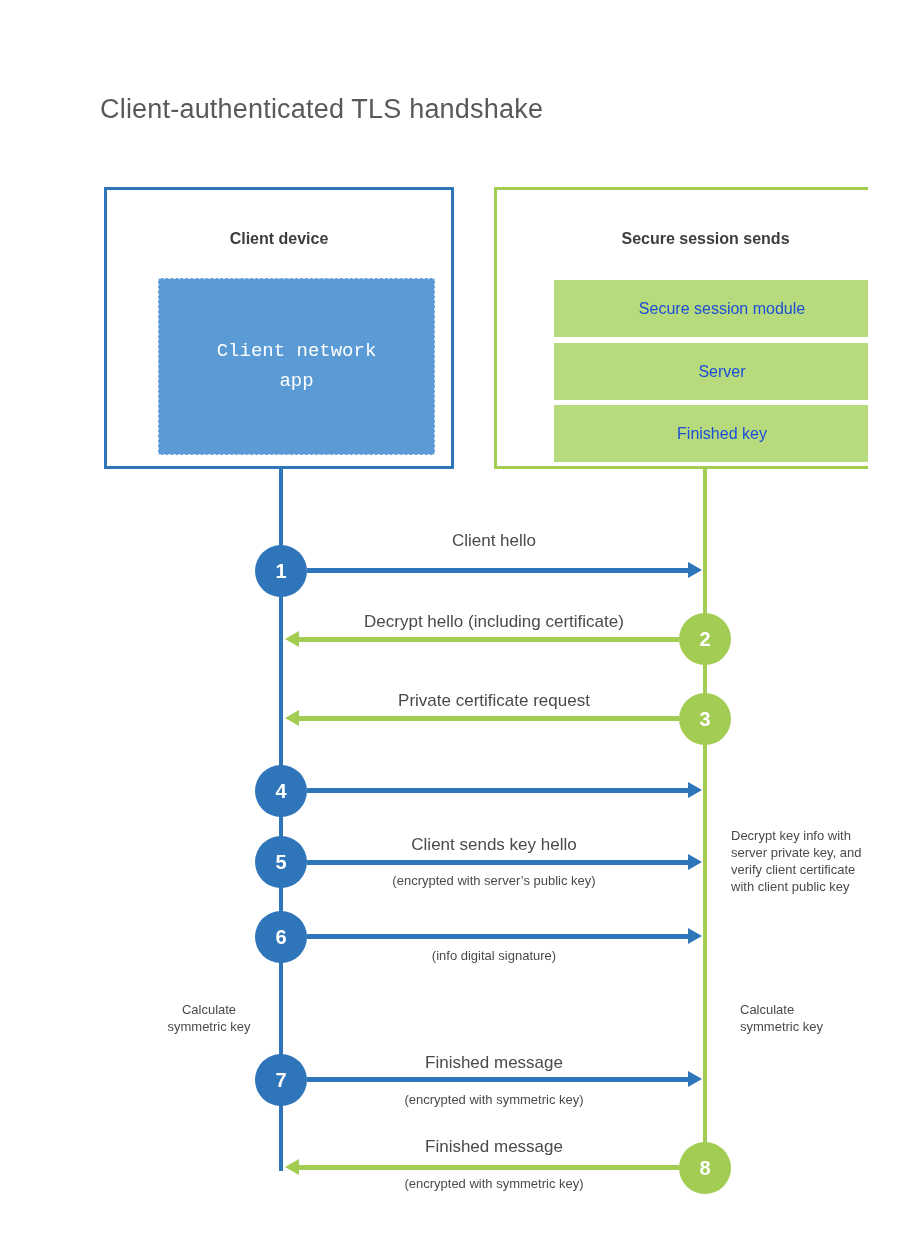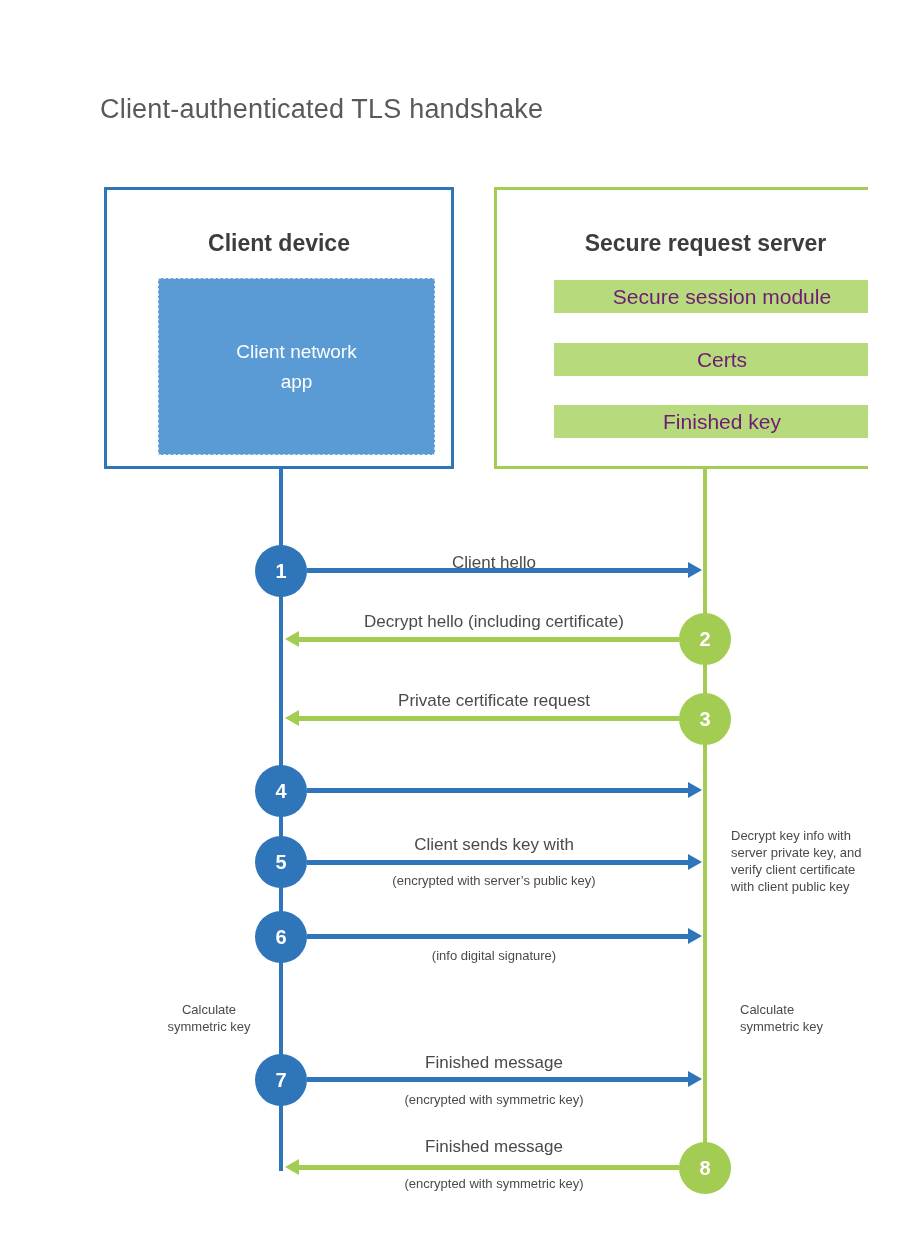--- a/index.html
+++ b/index.html
@@ -23,7 +23,7 @@
   .blue-box  { left:40px;  width:350px; border:3px solid var(--blue); }
   .green-box { left:430px; width:423px; border:3px solid var(--green); }
   .box-title { position:absolute; left:0; right:0; top:24px; text-align:center;
-               font-size:23px; font-weight:700; color:var(--heading-gray); }
+               font-size:16px; font-weight:700; color:var(--heading-gray); }
 
   .client-app { position:absolute; left:35px; top:72px; width:277px; height:177px;
                 background:var(--blue-fill); border:1px dashed #cfdff2;

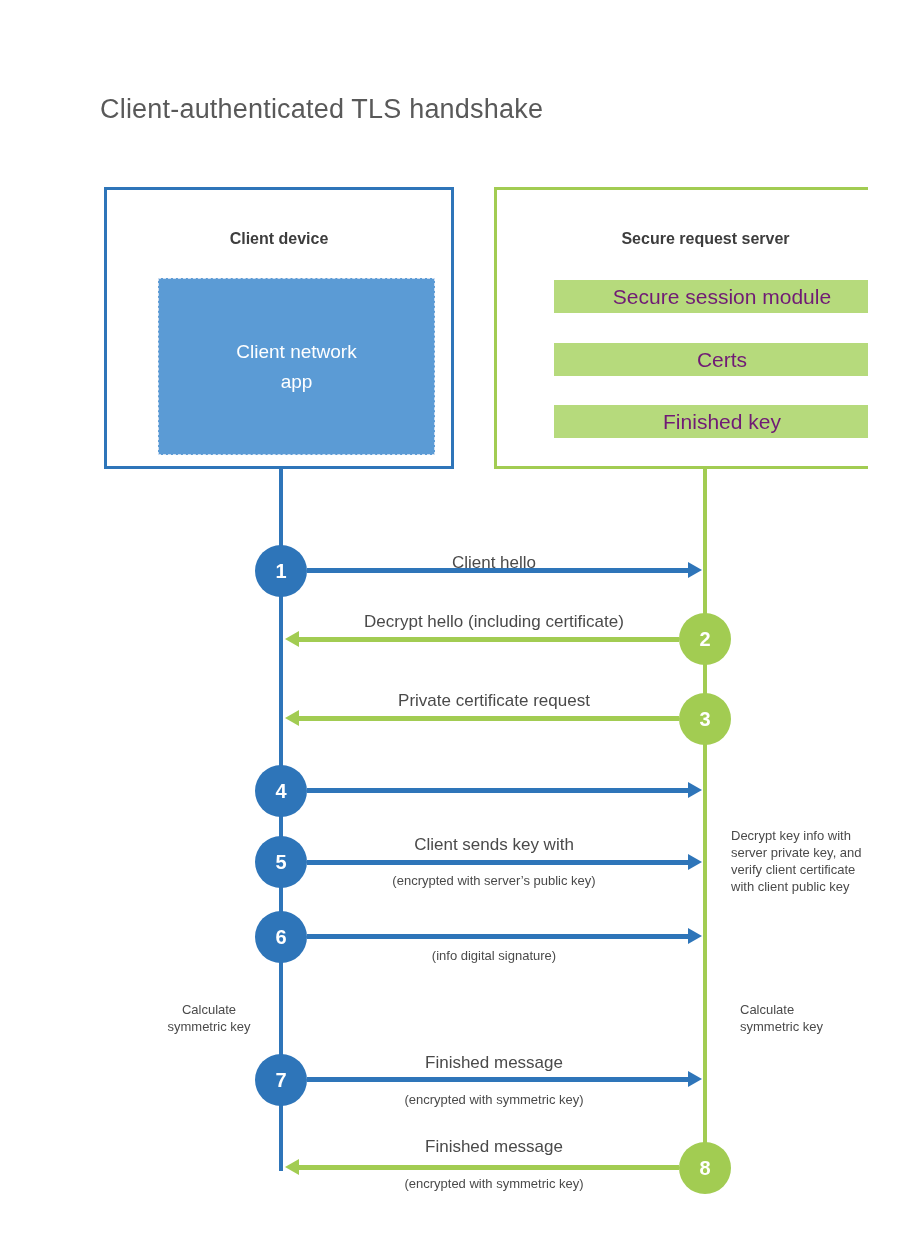--- a/index.html
+++ b/index.html
@@ -88,7 +88,7 @@
   </div>
 
   <div class="box green-box">
-    <div class="box-title">Secure request server</div>
+    <div class="box-title">Secure session sends</div>
     <div class="bar bar1">Secure session module</div>
     <div class="bar bar2">Certs</div>
     <div class="bar bar3">Finished key</div>

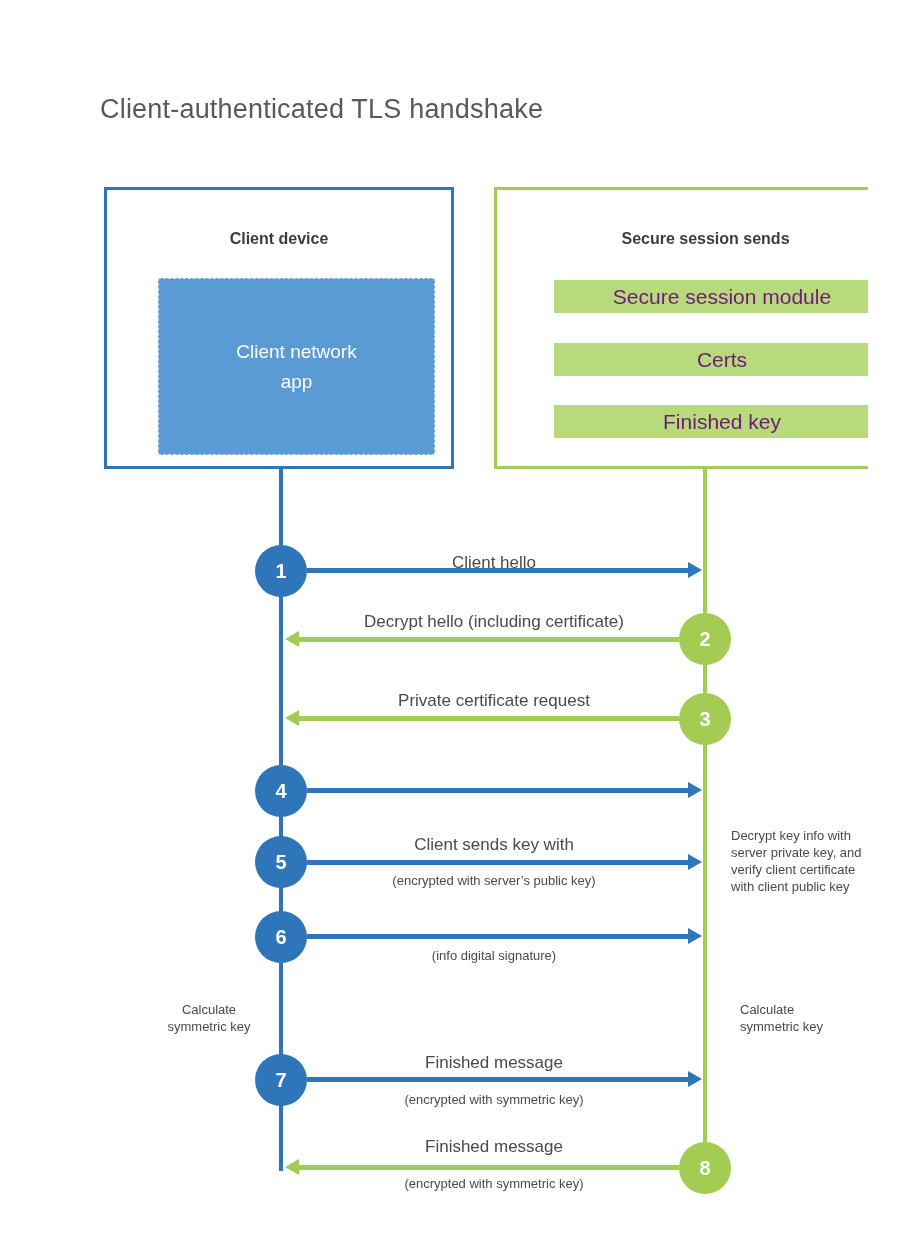--- a/index.html
+++ b/index.html
@@ -30,9 +30,9 @@
                 display:flex; align-items:center; justify-content:center; text-align:center;
                 color:#ffffff; font-size:19px; line-height:1.55; white-space:pre-line; }
 
-  .bar { position:absolute; left:41px; width:336px; height:33px; background:var(--green-fill);
+  .bar { position:absolute; left:41px; width:336px; height:57px; background:var(--green-fill);
          display:flex; align-items:center; justify-content:center;
-         color:#701a75; font-size:21px; }
+         color:#1d4ed8; font-size:16px; }
   .bar1 { top:74px; } .bar2 { top:137px; } .bar3 { top:199px; }
 
   .vline { position:absolute; width:4px; }

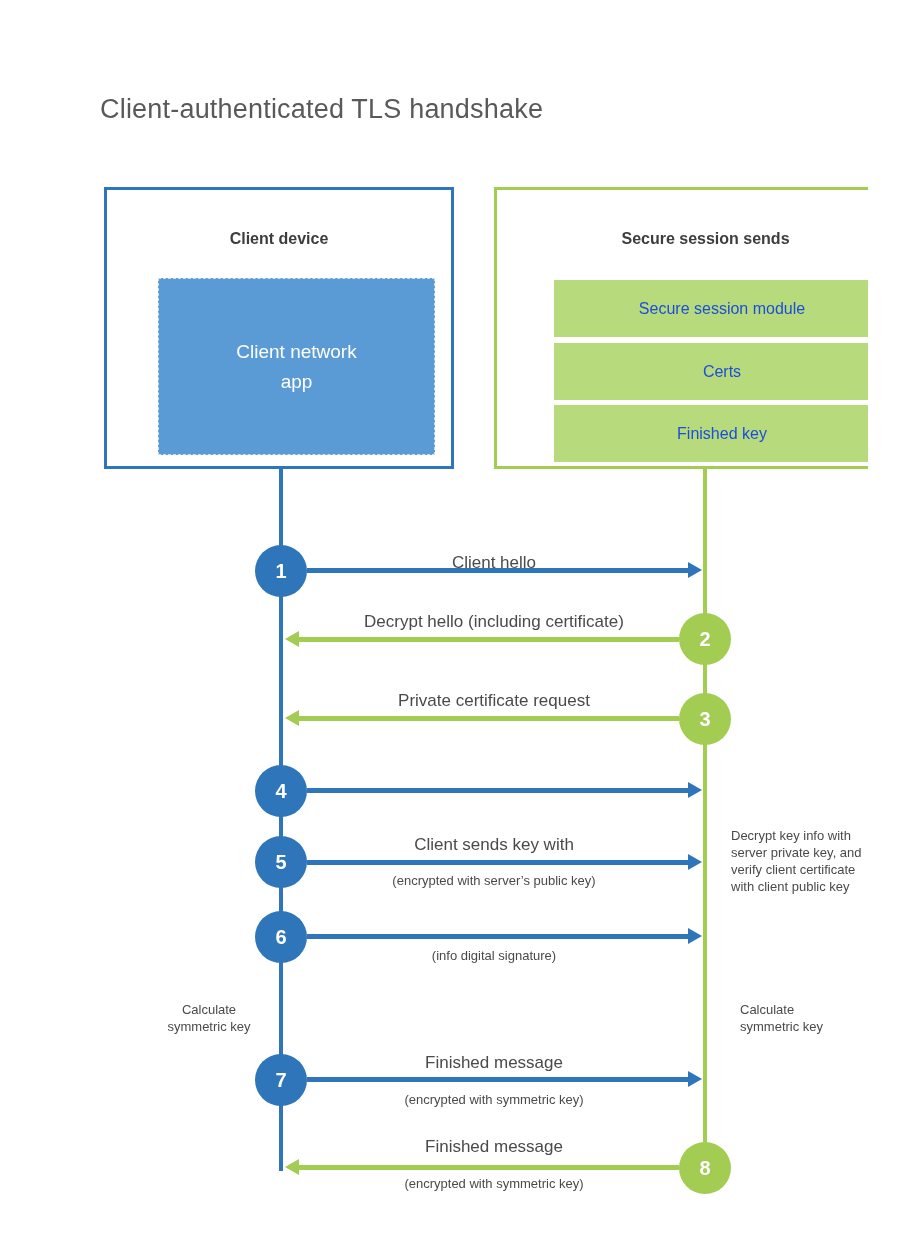--- a/index.html
+++ b/index.html
@@ -28,7 +28,7 @@
   .client-app { position:absolute; left:35px; top:72px; width:277px; height:177px;
                 background:var(--blue-fill); border:1px dashed #cfdff2;
                 display:flex; align-items:center; justify-content:center; text-align:center;
-                color:#ffffff; font-size:19px; line-height:1.55; white-space:pre-line; }
+                color:#ffffff; font-size:19px; line-height:1.55; white-space:pre-line;font-family:Liberation Mono, monospace; }
 
   .bar { position:absolute; left:41px; width:336px; height:57px; background:var(--green-fill);
          display:flex; align-items:center; justify-content:center;

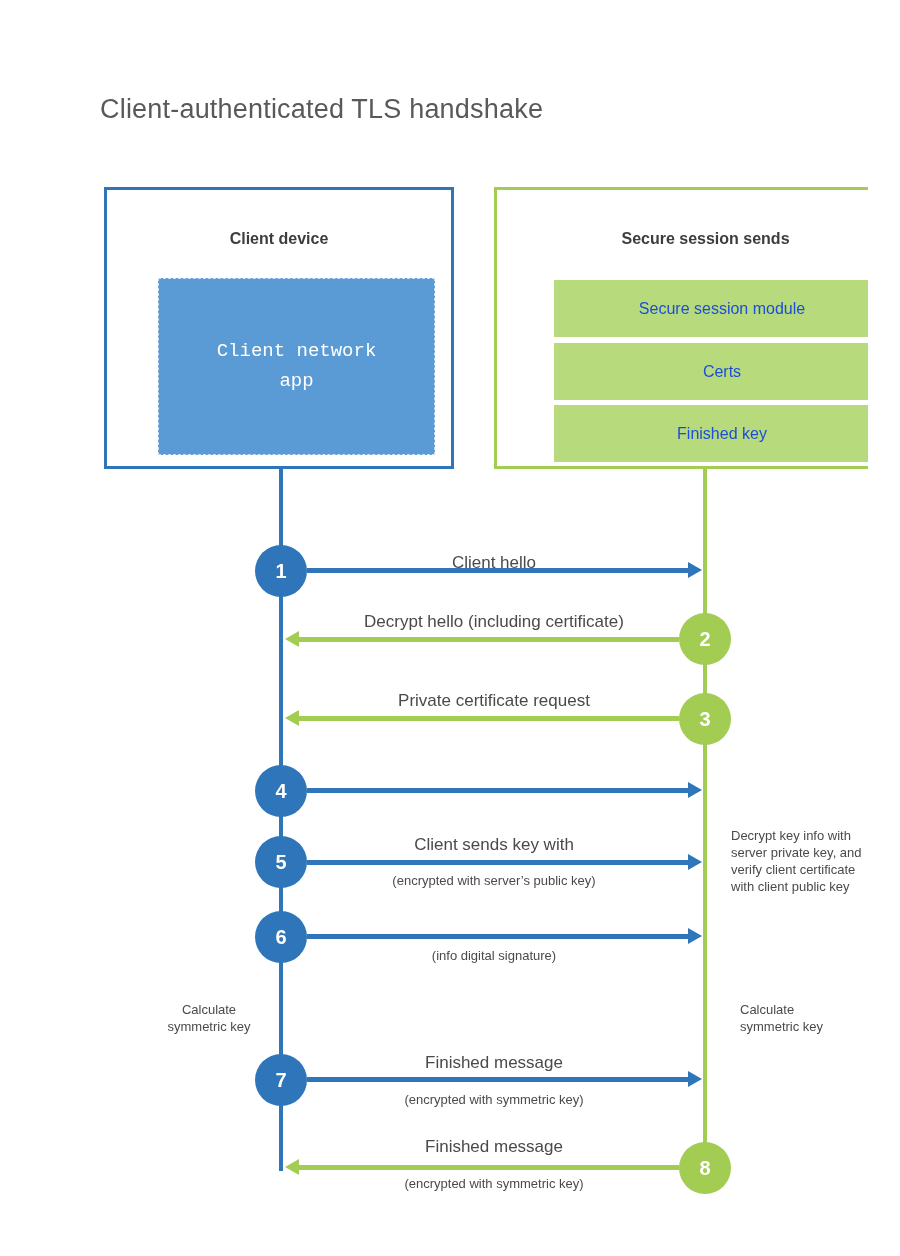--- a/index.html
+++ b/index.html
@@ -90,7 +90,7 @@
   <div class="box green-box">
     <div class="box-title">Secure session sends</div>
     <div class="bar bar1">Secure session module</div>
-    <div class="bar bar2">Certs</div>
+    <div class="bar bar2">Server</div>
     <div class="bar bar3">Finished key</div>
   </div>
 

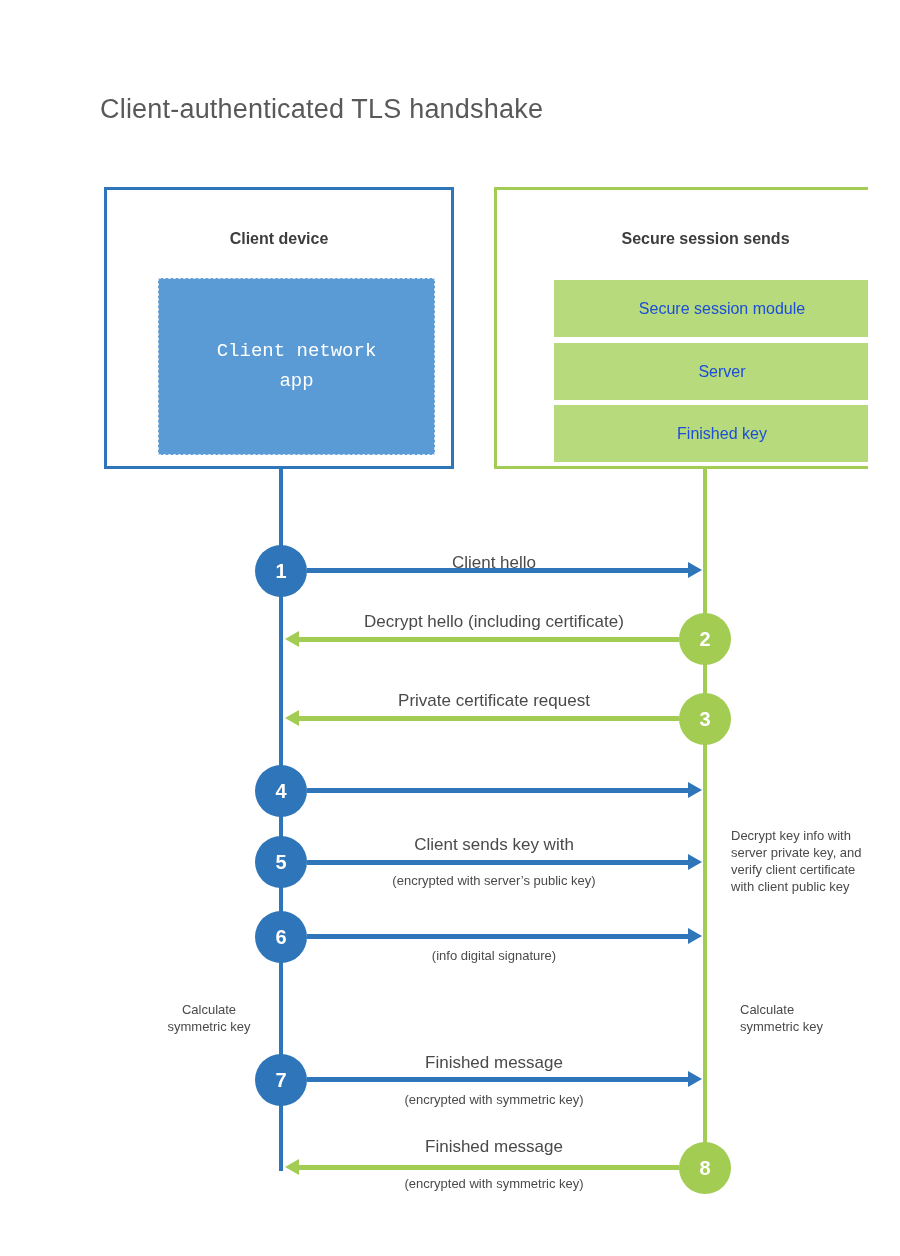--- a/index.html
+++ b/index.html
@@ -61,7 +61,7 @@
 
   .msg { position:absolute; left:240px; width:380px; text-align:center;
          font-size:17px; color:var(--label-gray); z-index:1; }
-  .m1 { top:489px; } .m2 { top:548px; } .m3 { top:627px; } .m4 { top:698px; }
+  .m1 { top:467px; } .m2 { top:548px; } .m3 { top:627px; } .m4 { top:698px; }
   .m5 { top:771px; } .m6 { top:846px; } .m7 { top:989px; } .m8 { top:1073px; }
 
   .sub { position:absolute; left:240px; width:380px; text-align:center;

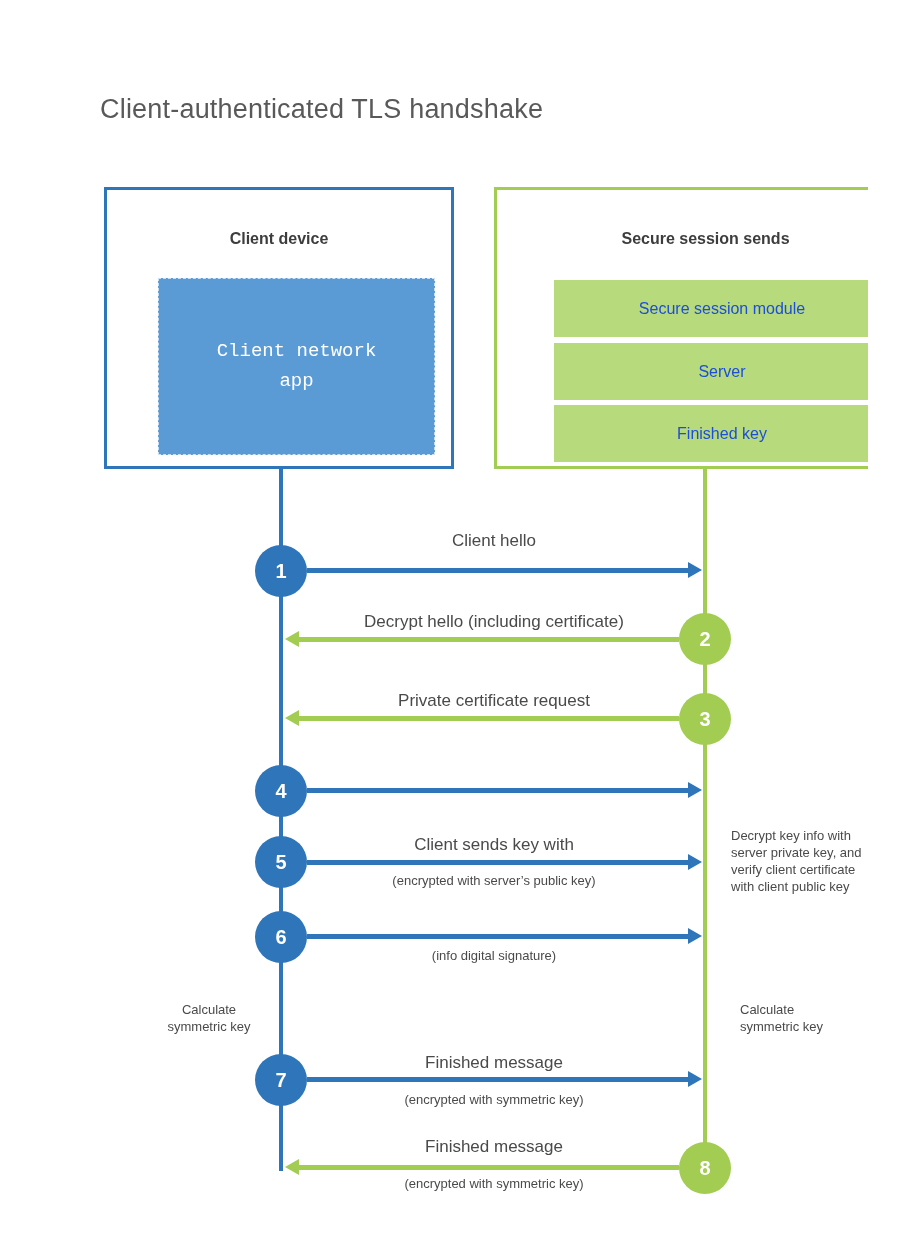--- a/index.html
+++ b/index.html
@@ -124,7 +124,7 @@
       <span>5</span>
     </div>
   <div class="arrow a-right a5"></div>
-  <div class="msg m5">Client sends key with</div>
+  <div class="msg m5">Client sends key hello</div>
   <div class="sub u5">(encrypted with server’s public key)</div>
 
   <div class="circle c-blue c6">

